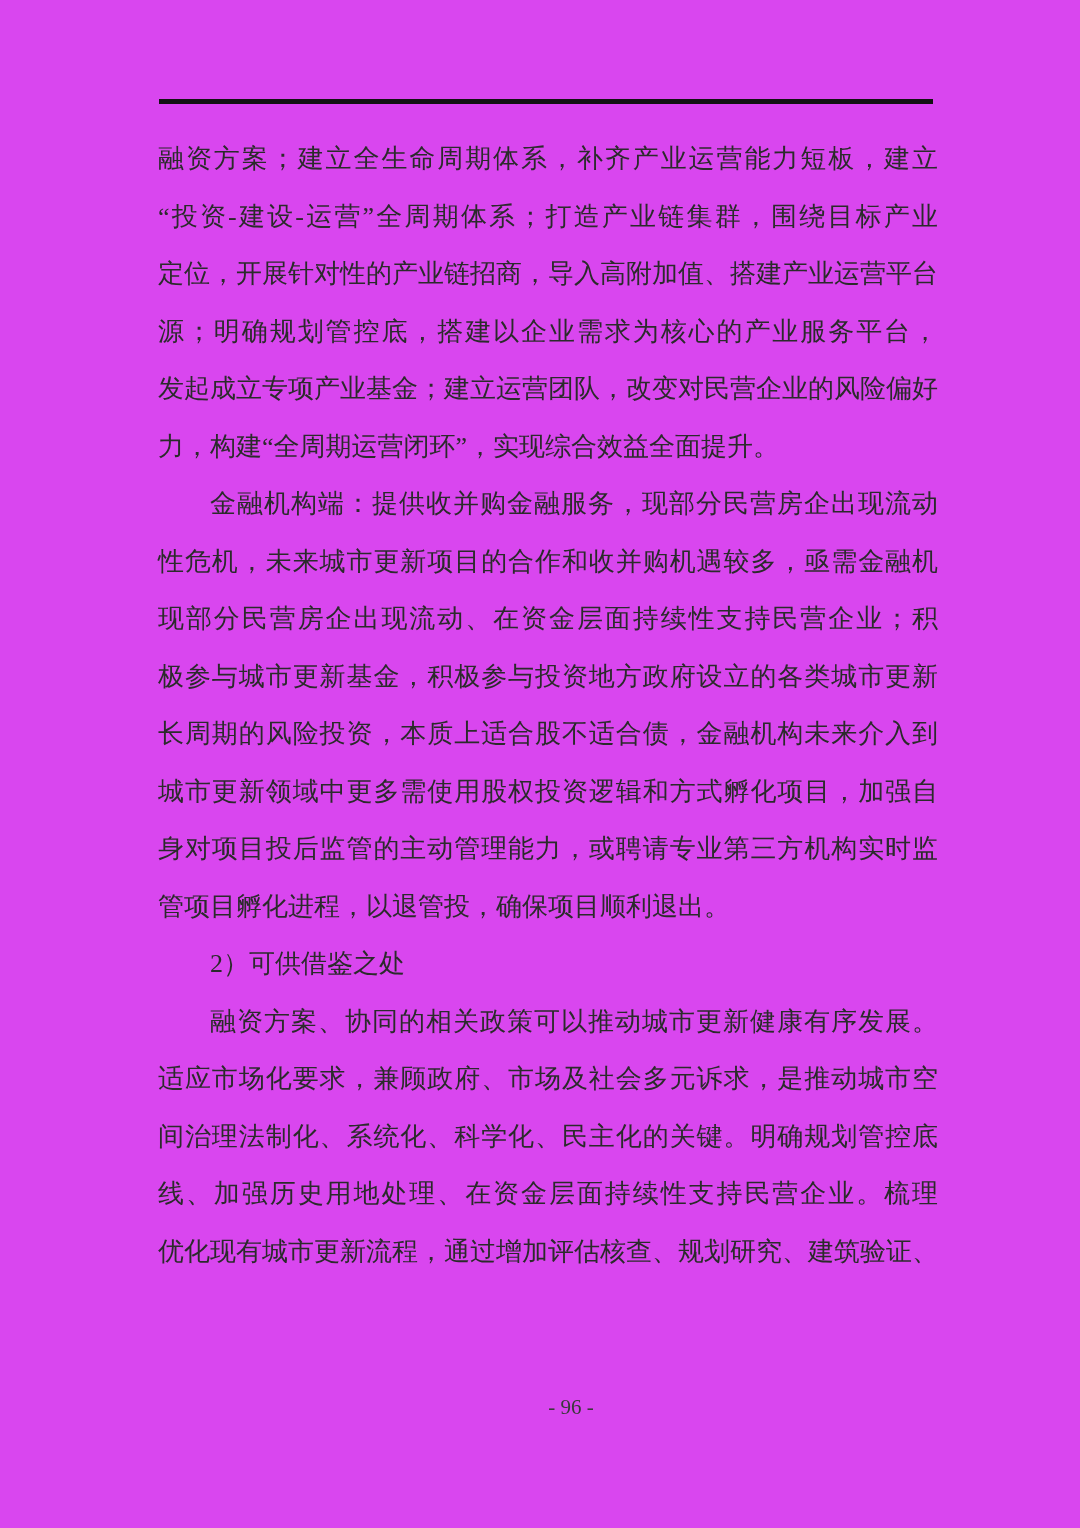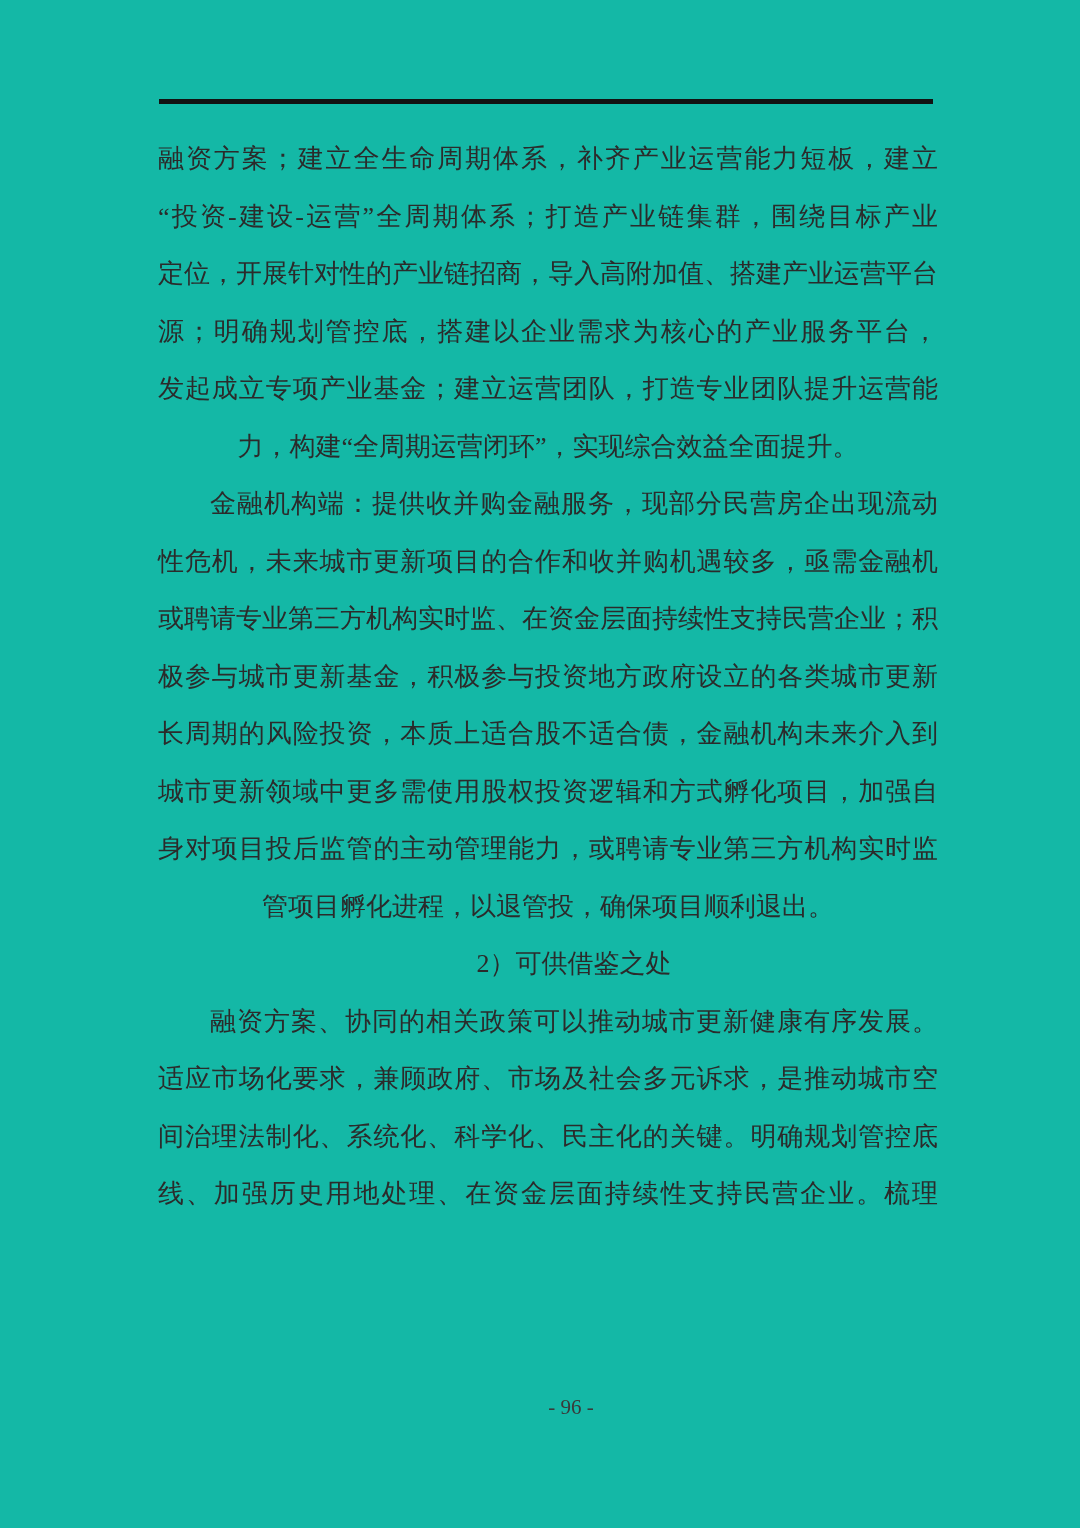--- a/index.html
+++ b/index.html
@@ -11,7 +11,7 @@
     position: relative;
     width: 1080px;
     height: 1528px;
-    background: #14b8a6;
+    background: #d946ef;
     overflow: hidden;
     font-family: "Liberation Serif", "DejaVu Serif", serif;
     color: #2b2b2b;

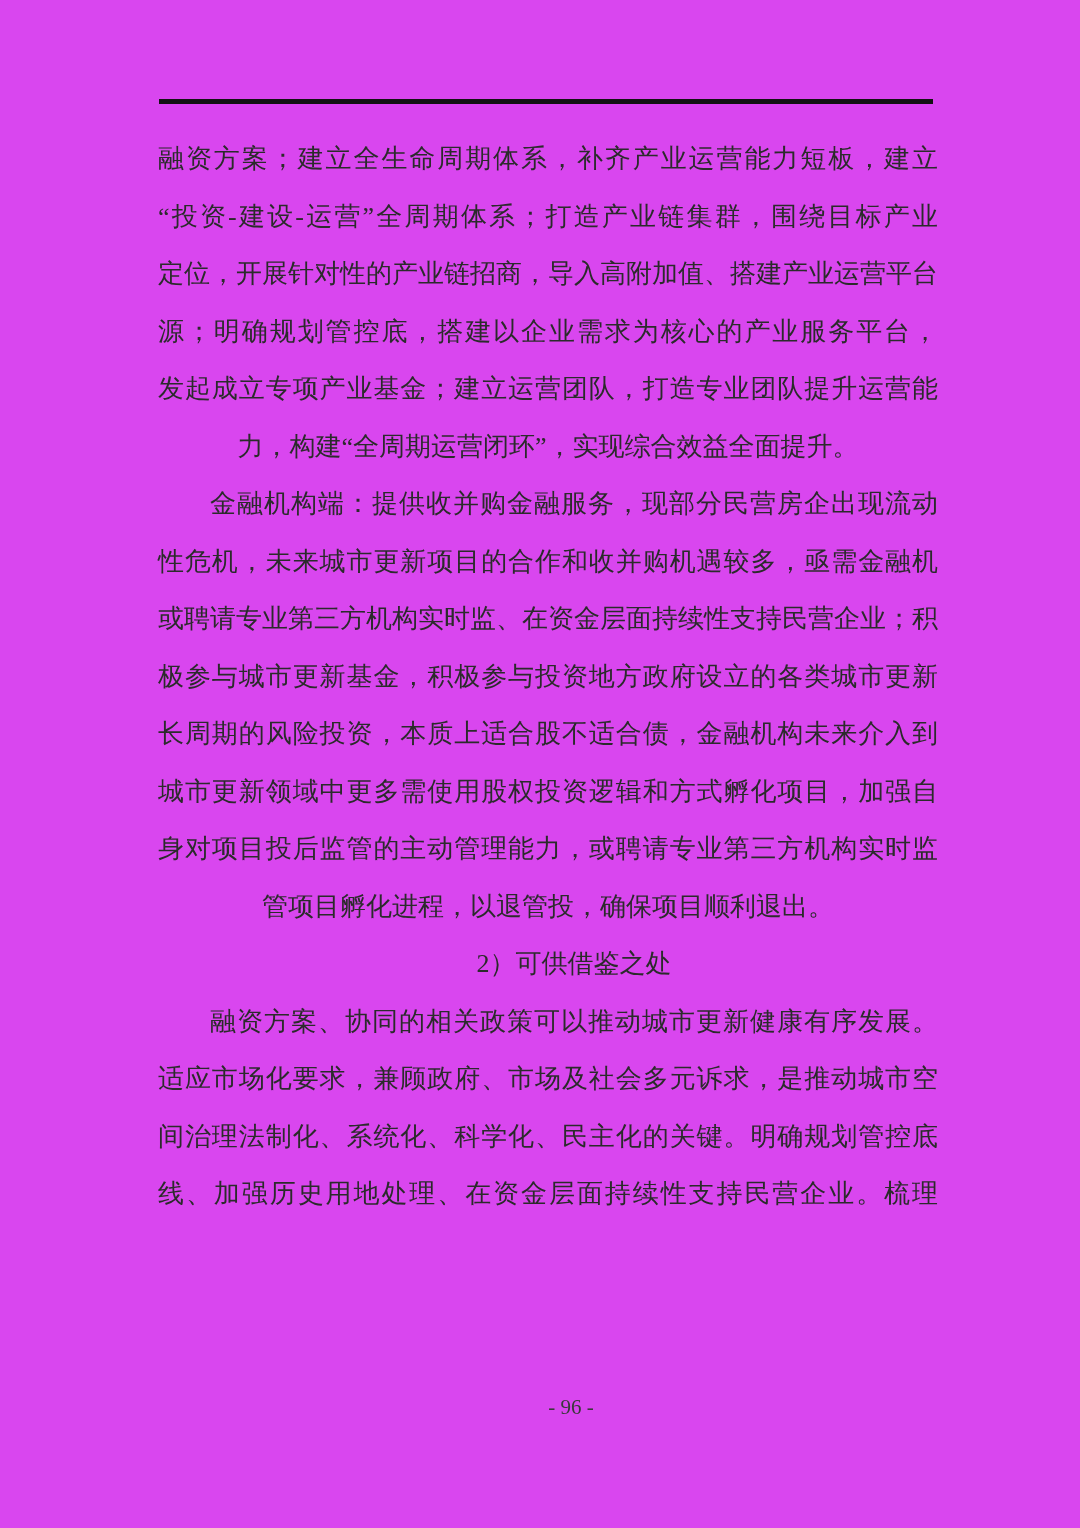--- a/index.html
+++ b/index.html
@@ -76,7 +76,7 @@
       <div class="line j">“投资-建设-运营”全周期体系；打造产业链集群，围绕目标产业</div>
       <div class="line j">定位，开展针对性的产业链招商，导入高附加值、搭建产业运营平台</div>
       <div class="line j">源；明确规划管控底，搭建以企业需求为核心的产业服务平台，</div>
-      <div class="line j">发起成立专项产业基金；建立运营团队，打造专业团队提升运营能</div>
+      <div class="line j">发起成立专项产业基金；建立运营团队，改变对民营企业的风险偏好</div>
       <div class="line l">力，构建“全周期运营闭环”，实现综合效益全面提升。</div>
     </div>
 

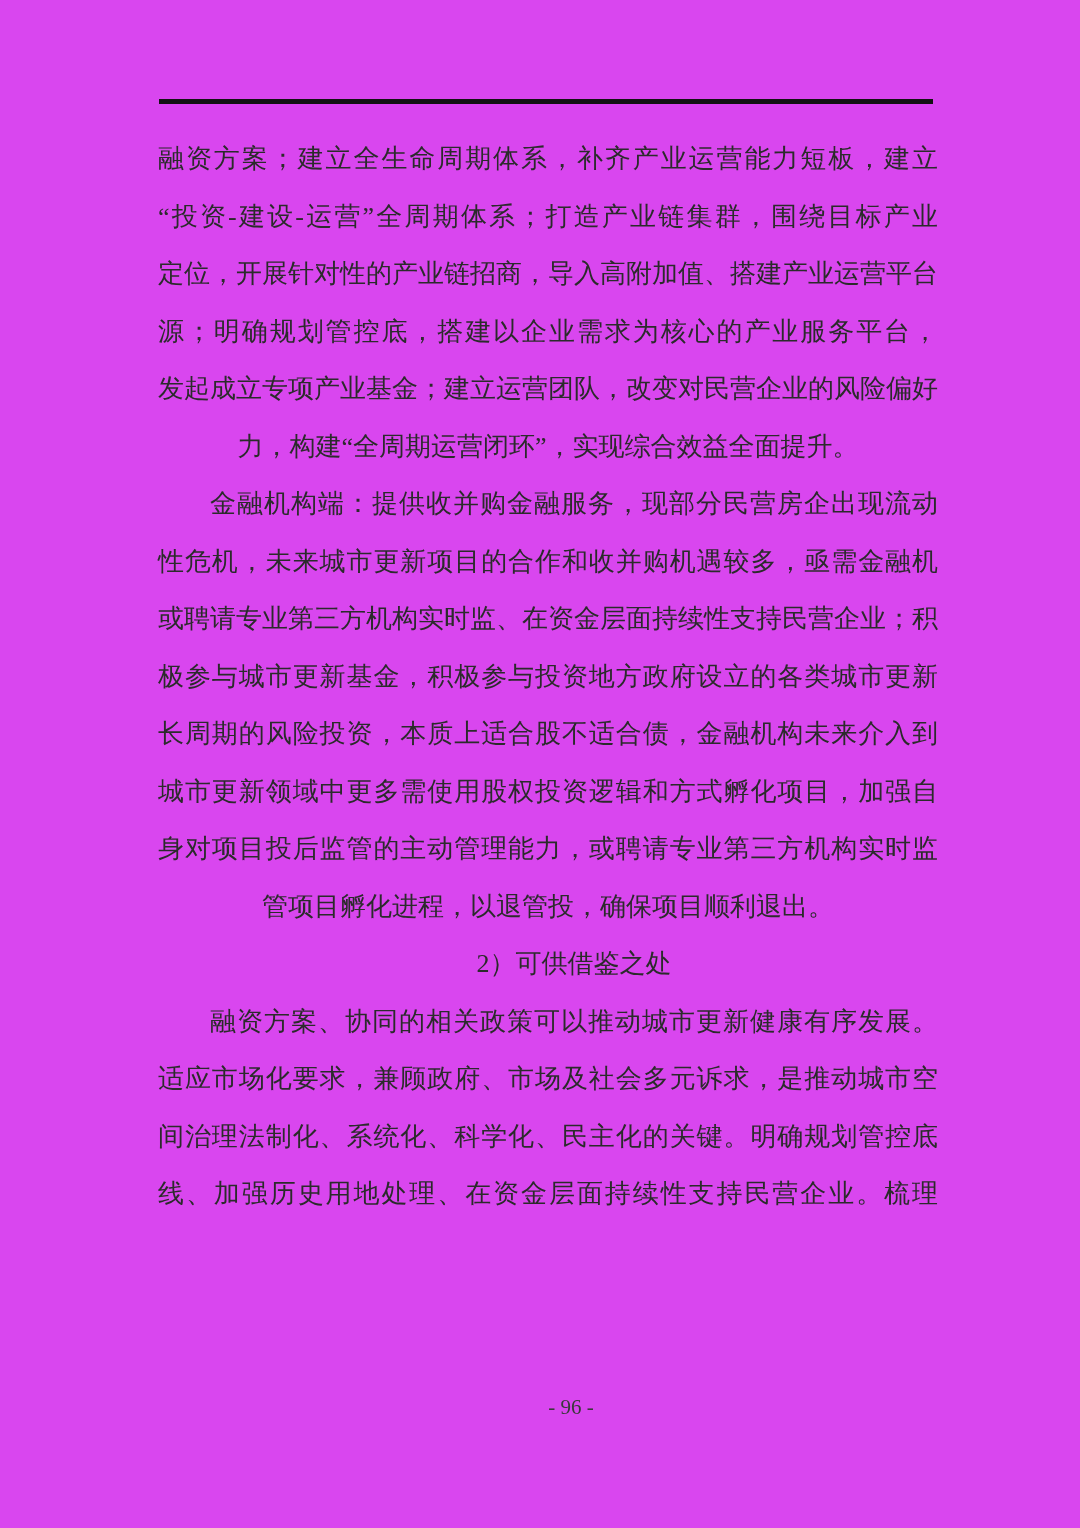--- a/index.html
+++ b/index.html
@@ -45,7 +45,7 @@
     white-space: normal;
   }
   .l {
-    text-align: center;
+    text-align: left;
   }
   .indent {
     text-indent: 52px;

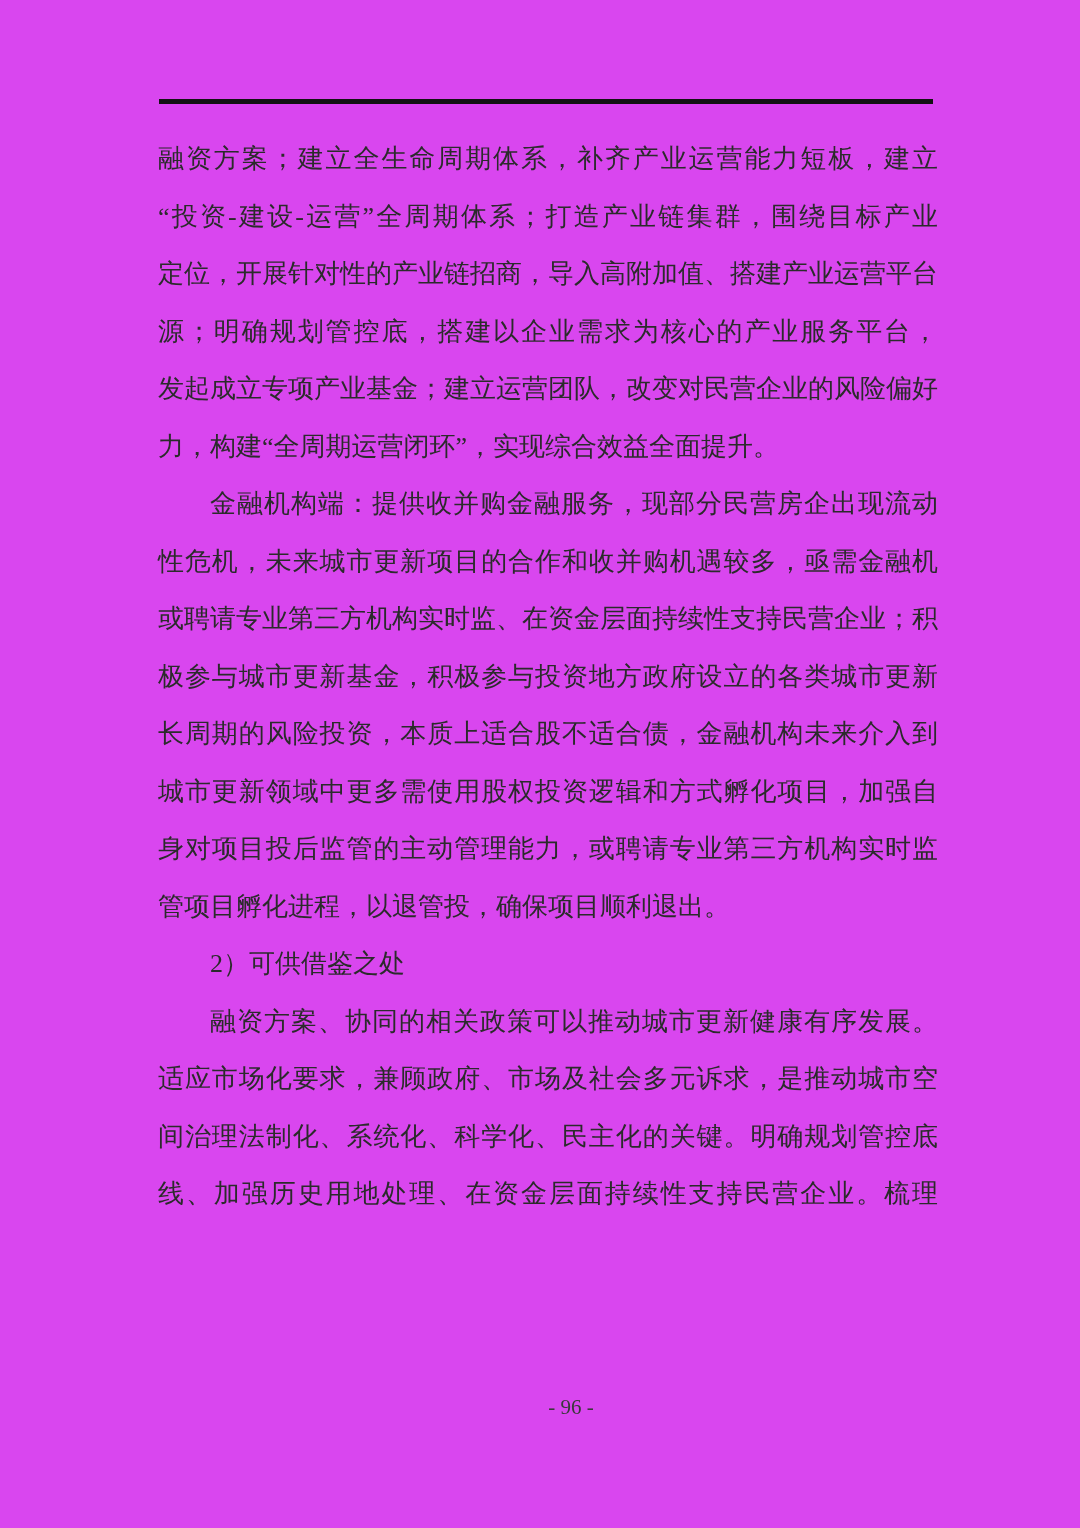--- a/index.html
+++ b/index.html
@@ -83,7 +83,7 @@
     <div>
       <div class="line j indent">金融机构端：提供收并购金融服务，现部分民营房企出现流动</div>
       <div class="line j">性危机，未来城市更新项目的合作和收并购机遇较多，亟需金融机</div>
-      <div class="line j">或聘请专业第三方机构实时监、在资金层面持续性支持民营企业；积</div>
+      <div class="line j">现部分民营房企出现流动、在资金层面持续性支持民营企业；积</div>
       <div class="line j">极参与城市更新基金，积极参与投资地方政府设立的各类城市更新</div>
       <div class="line j">长周期的风险投资，本质上适合股不适合债，金融机构未来介入到</div>
       <div class="line j">城市更新领域中更多需使用股权投资逻辑和方式孵化项目，加强自</div>

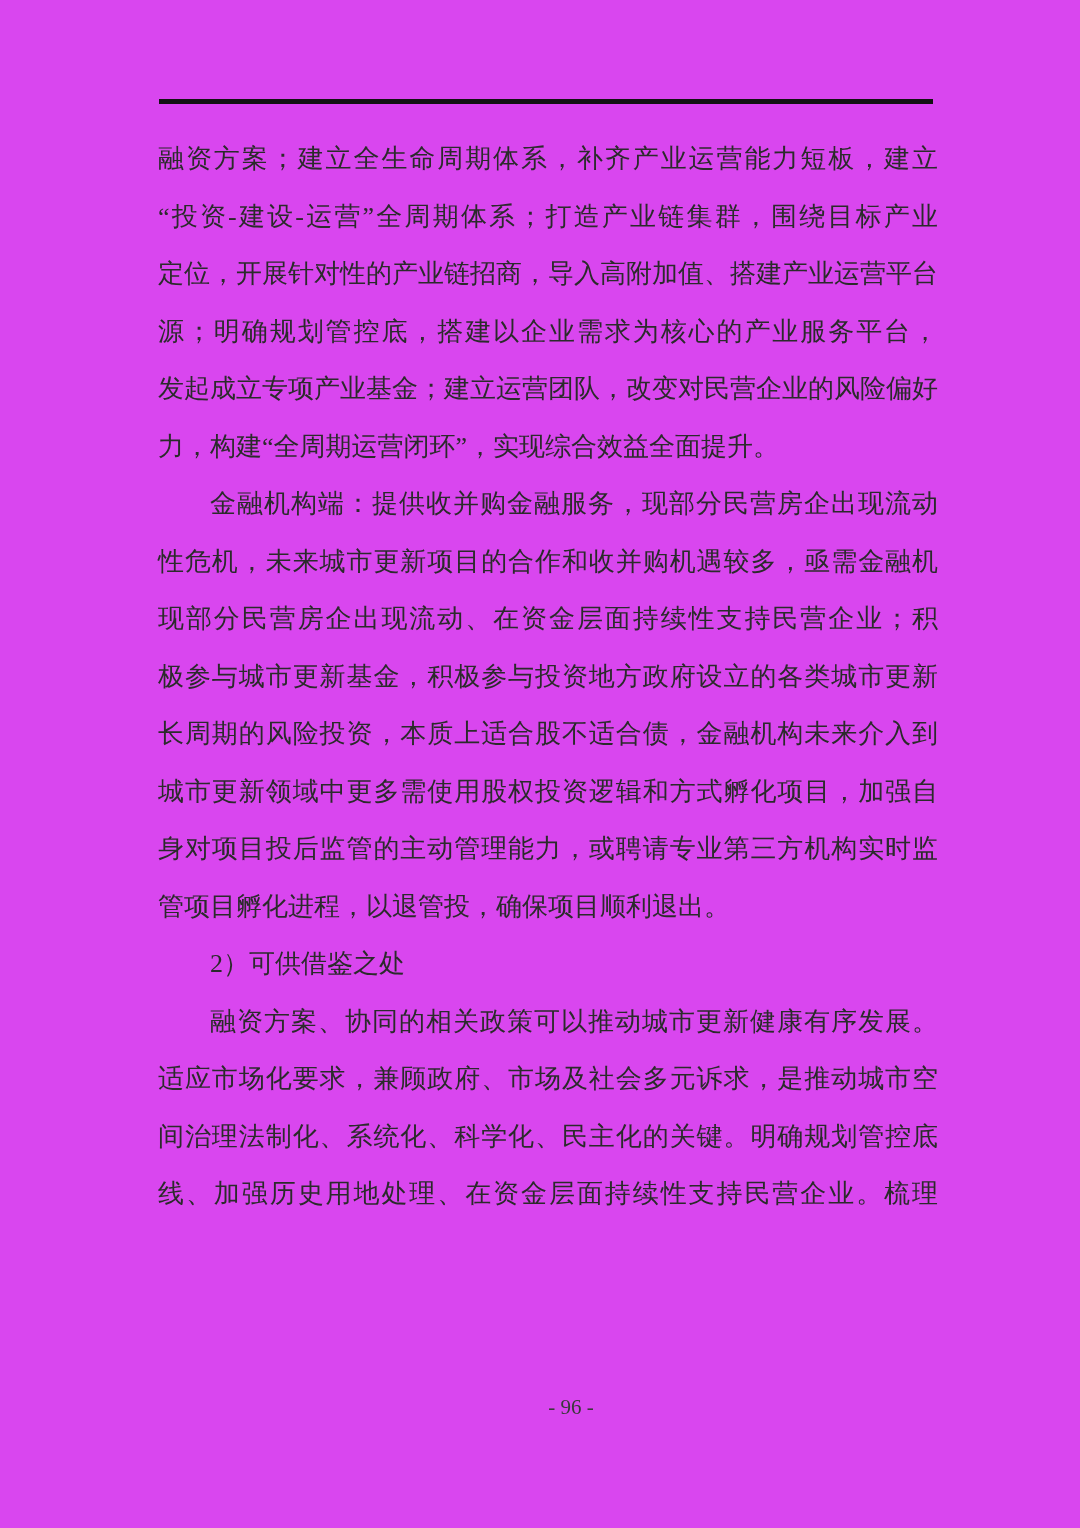--- a/index.html
+++ b/index.html
@@ -100,6 +100,7 @@
       <div class="line j">适应市场化要求，兼顾政府、市场及社会多元诉求，是推动城市空</div>
       <div class="line j">间治理法制化、系统化、科学化、民主化的关键。明确规划管控底</div>
       <div class="line j">线、加强历史用地处理、在资金层面持续性支持民营企业。梳理</div>
+      <div class="line j">优化现有城市更新流程，通过增加评估核查、规划研究、建筑验证、</div>
     </div>
 
   </div>

